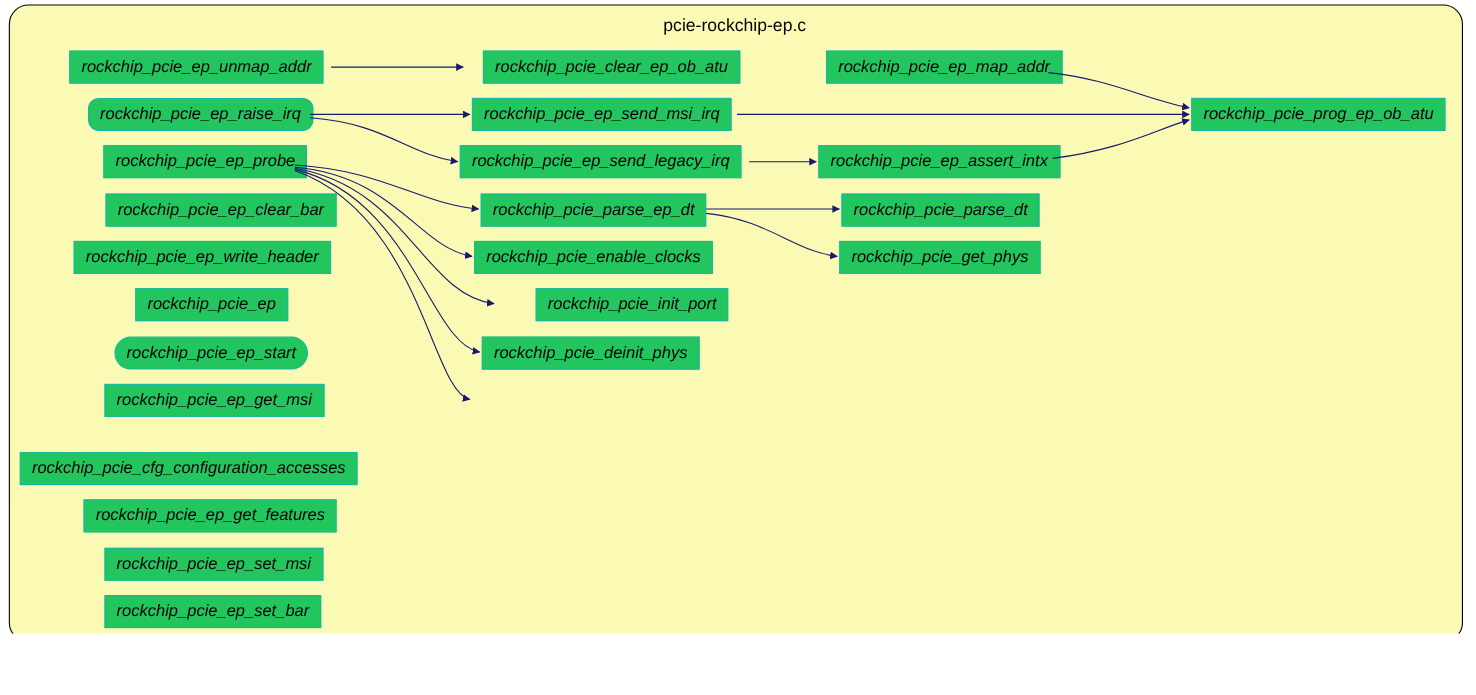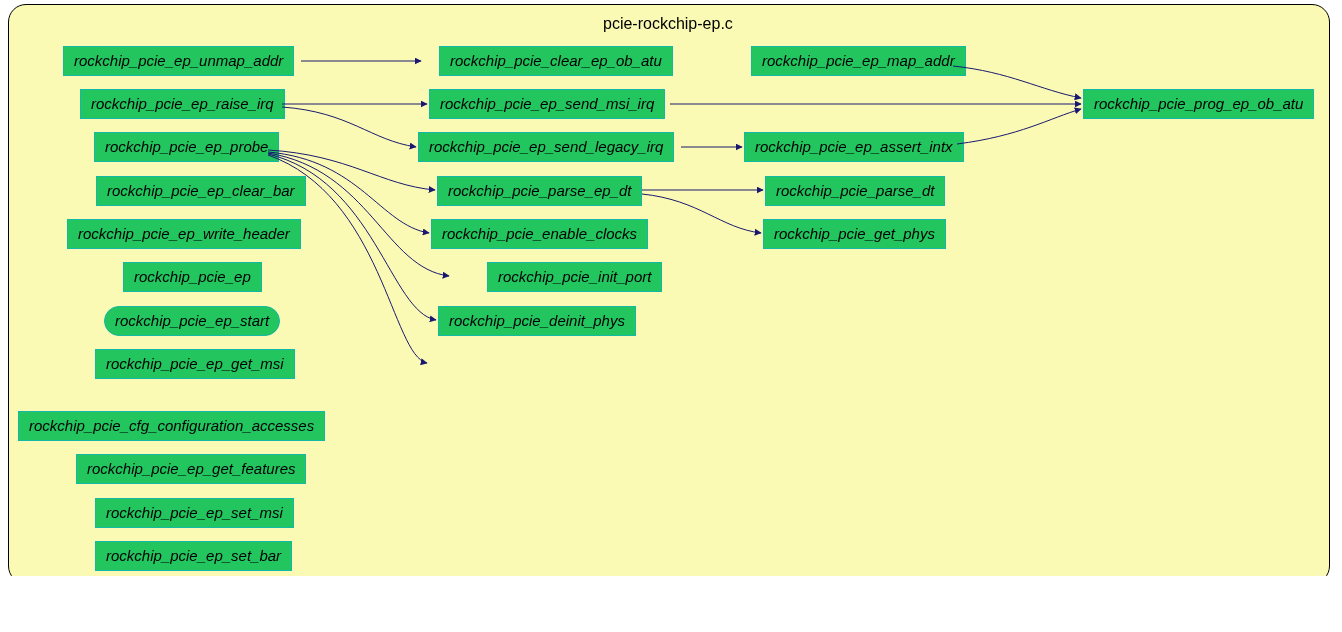--- a/index.html
+++ b/index.html
@@ -67,7 +67,7 @@
   </div>
 
   <div class="node" style="left:63px; top:46px;">rockchip_pcie_ep_unmap_addr</div>
-  <div class="node" style="left:80px; top:89px;">rockchip_pcie_ep_raise_irq</div>
+  <div class="node" style="left:80px; top:89px;border-radius:10px;">rockchip_pcie_ep_raise_irq</div>
   <div class="node" style="left:94px; top:132px;">rockchip_pcie_ep_probe</div>
   <div class="node" style="left:80px; top:176px;margin-left:16px;">rockchip_pcie_ep_clear_bar</div>
   <div class="node" style="left:67px; top:219px;">rockchip_pcie_ep_write_header</div>

